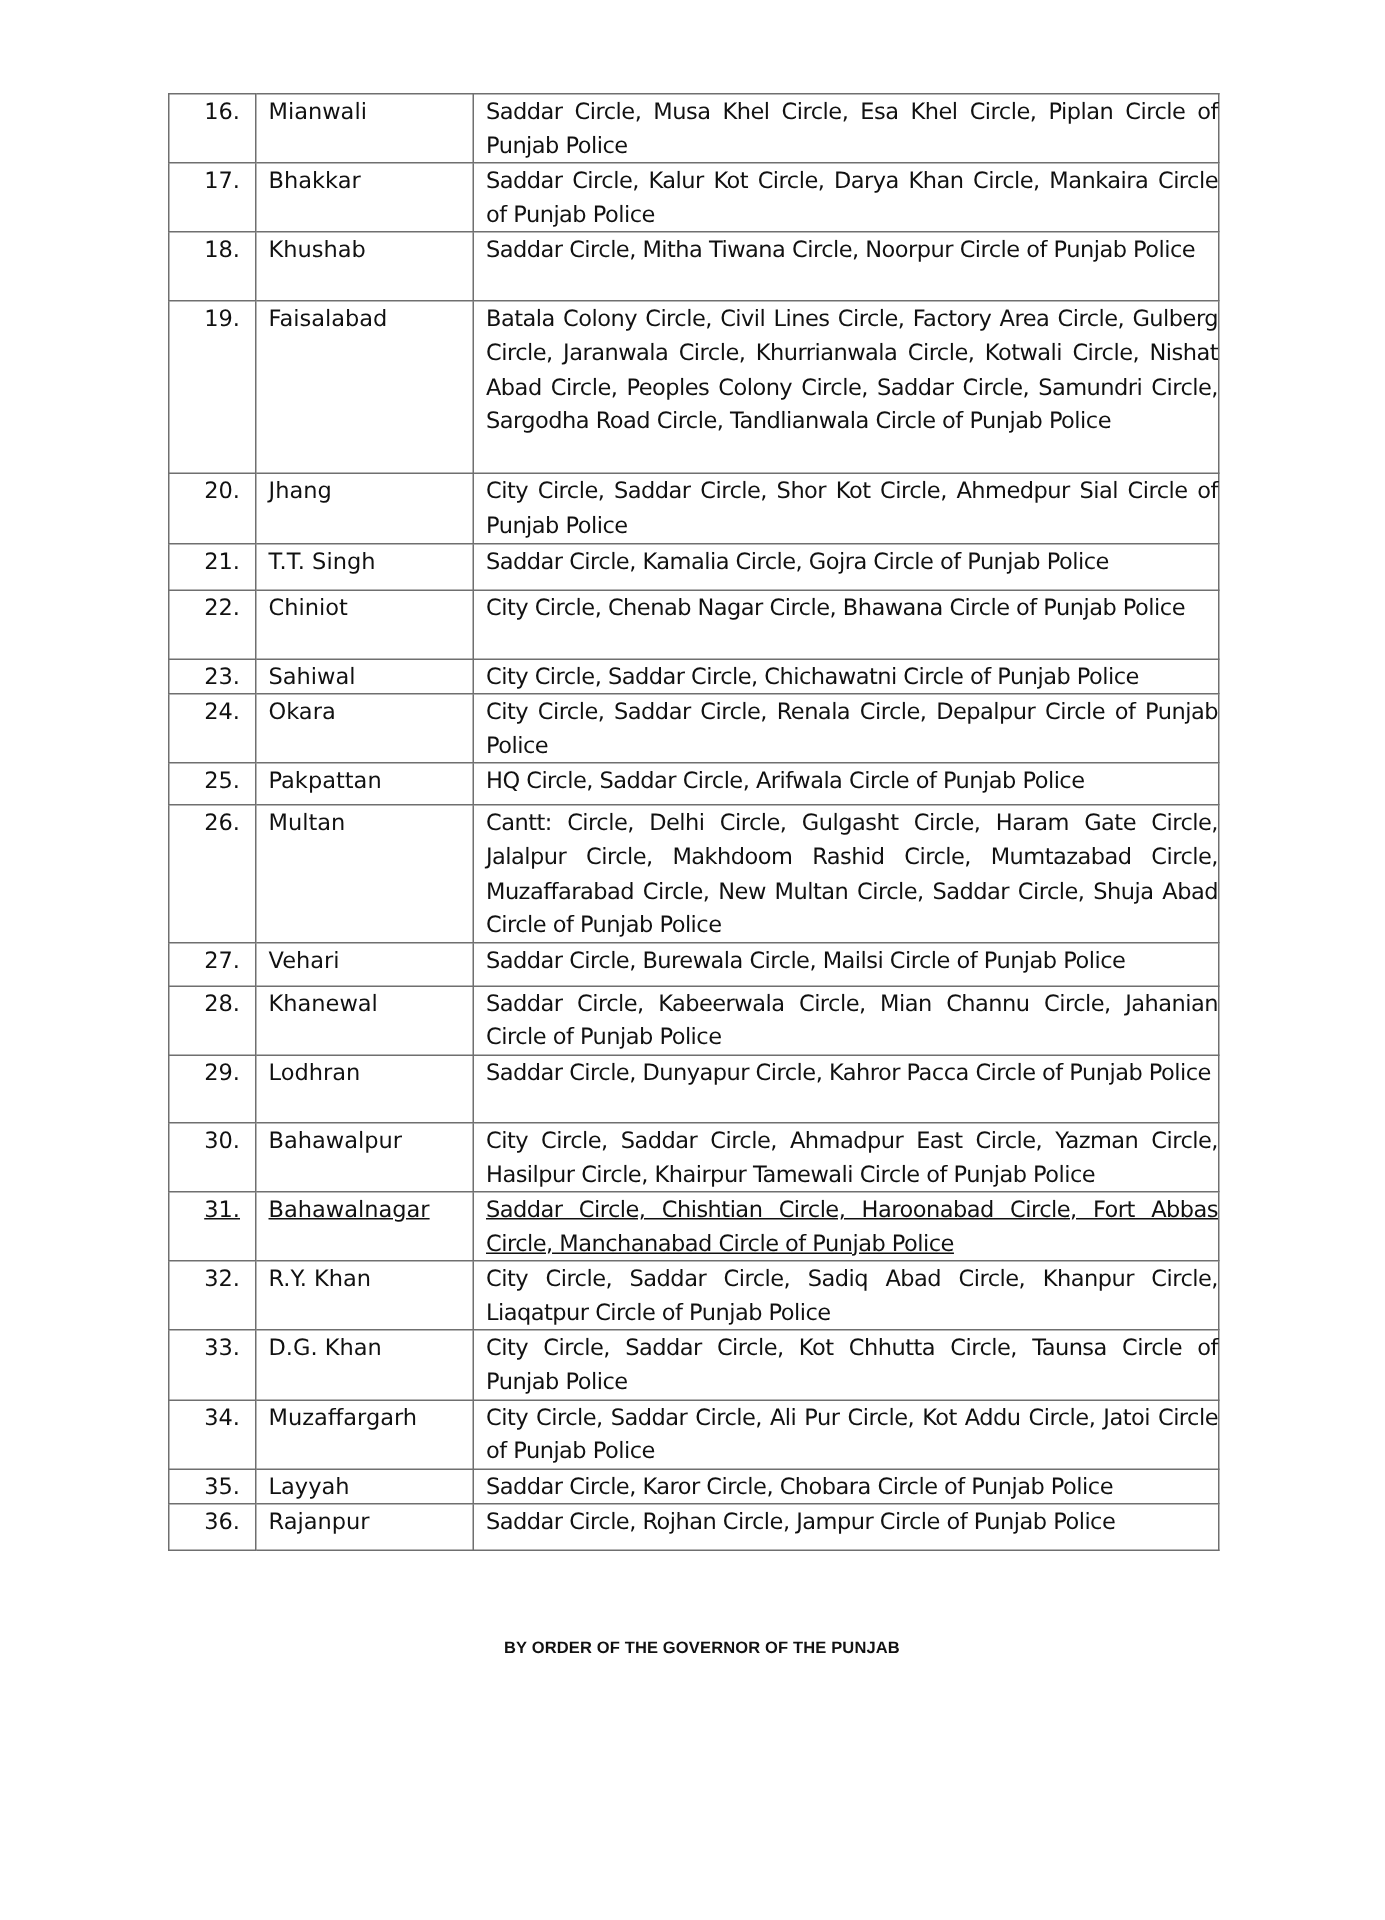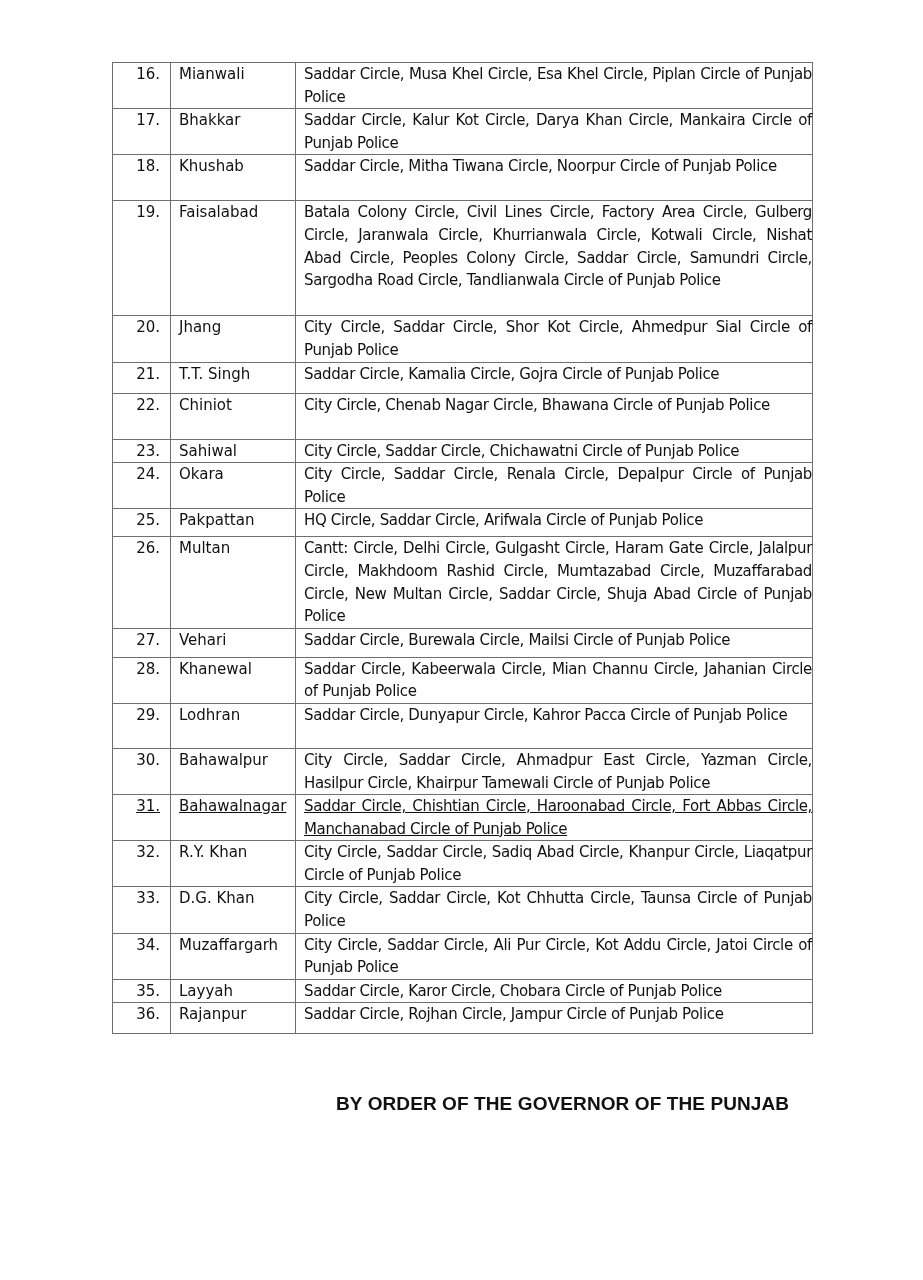--- a/index.html
+++ b/index.html
@@ -22,7 +22,7 @@
     line-height: 22.6px;
   }
   td.num { width: 58px; text-align: right; padding-right: 10px !important; box-sizing: border-box; }
-  td.dist { width: 125px; padding-left: 8px !important; box-sizing: border-box; }
+  td.dist { width: 145px; padding-left: 8px !important; box-sizing: border-box; }
   td.circ { padding-left: 8px !important; padding-right: 0 !important; text-align: justify; box-sizing: border-box; }
   td.circ span { letter-spacing: -0.35px; }
   .footer {

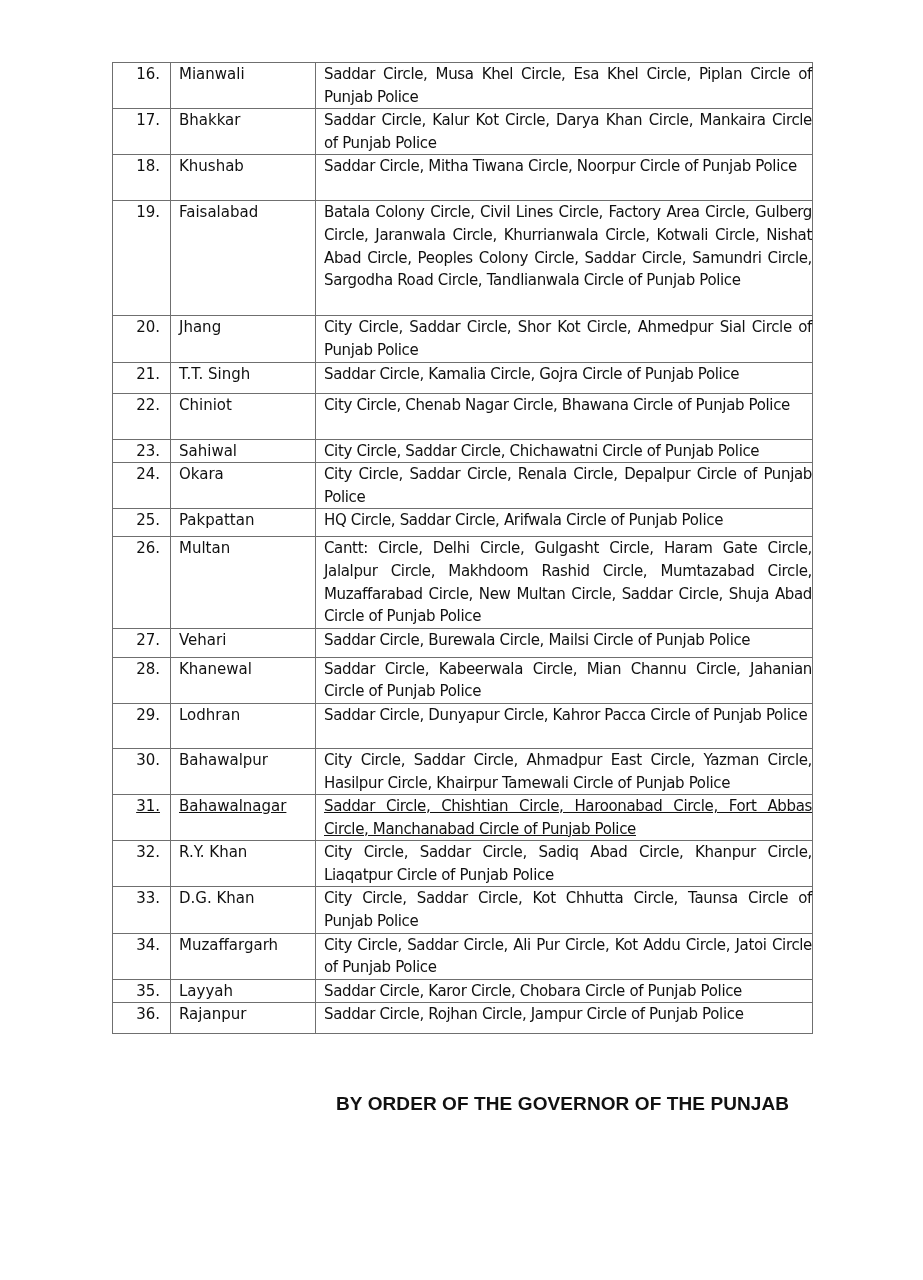--- a/index.html
+++ b/index.html
@@ -30,7 +30,7 @@
     left: 336px; top: 1093px;
     font-family: "Liberation Sans", sans-serif;
     font-weight: bold;
-    font-size: 19px;
+    font-size: 11px;
     color: #111;
     letter-spacing: 0.1px;
   }

